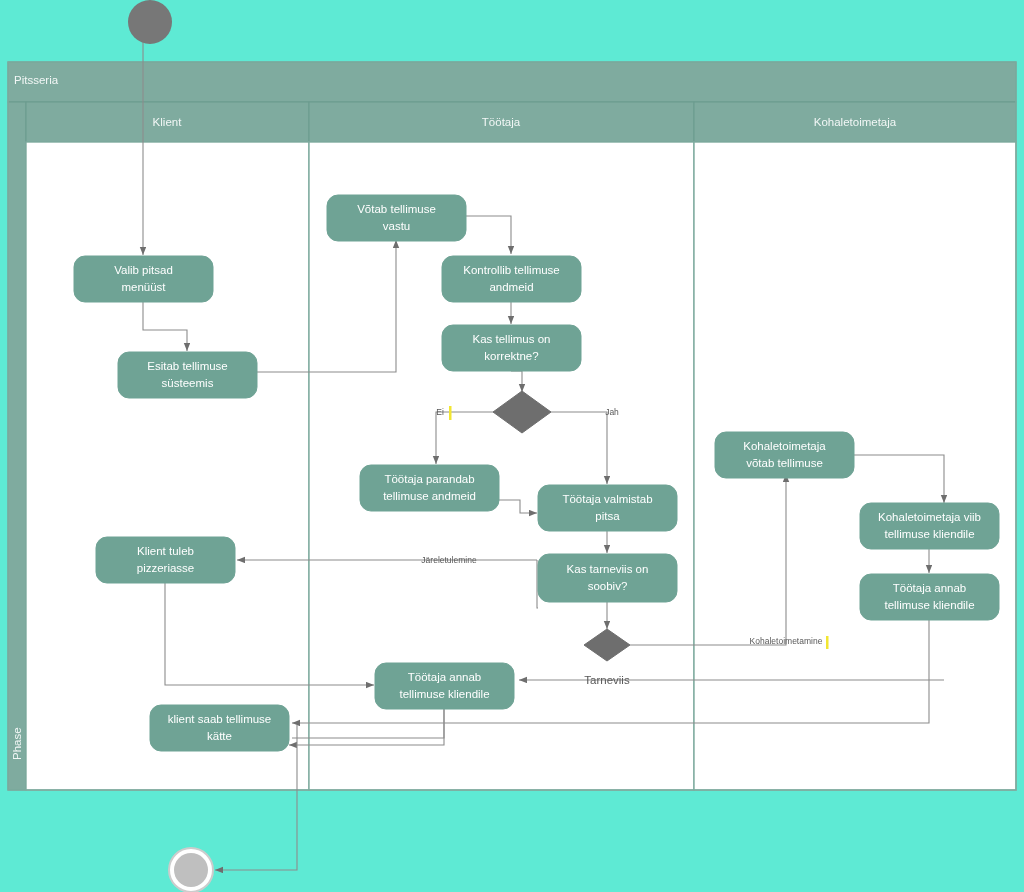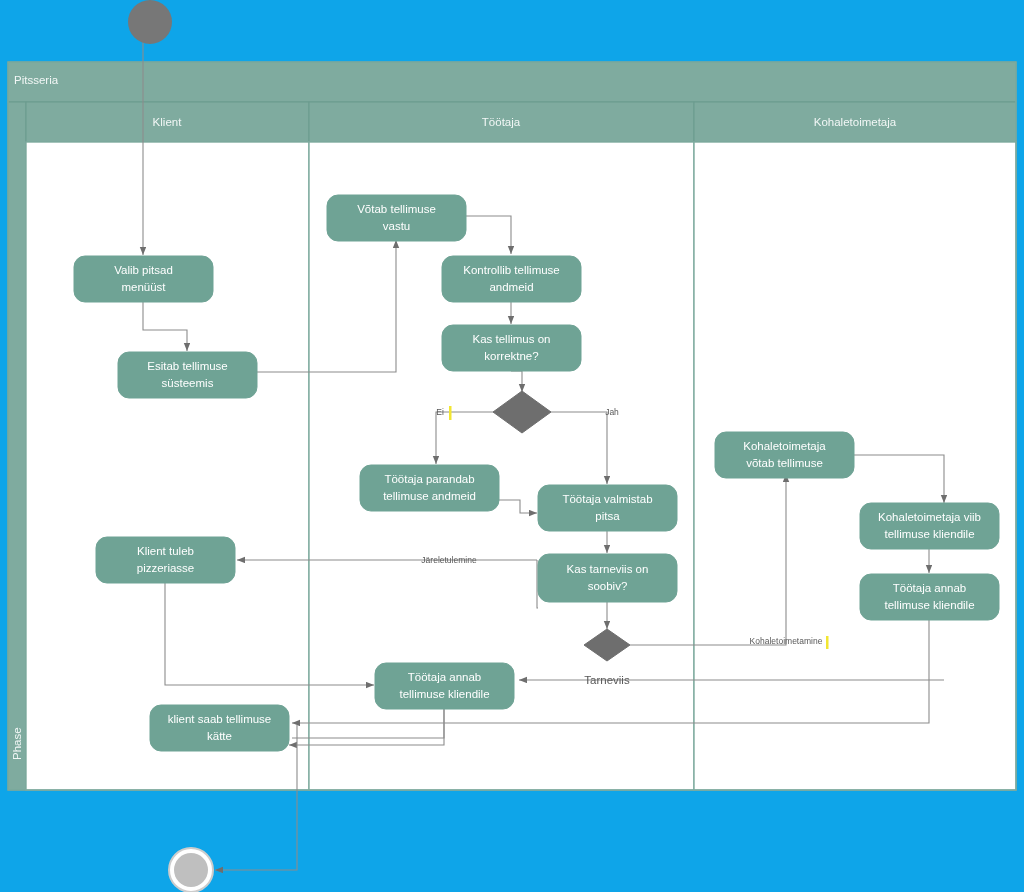--- a/index.html
+++ b/index.html
@@ -15,7 +15,7 @@
     position: relative;
     width: 1024px;
     height: 892px;
-    background: #0ea5e9;
+    background: #5eead4;
     overflow: hidden;
   }
   #stage svg {

